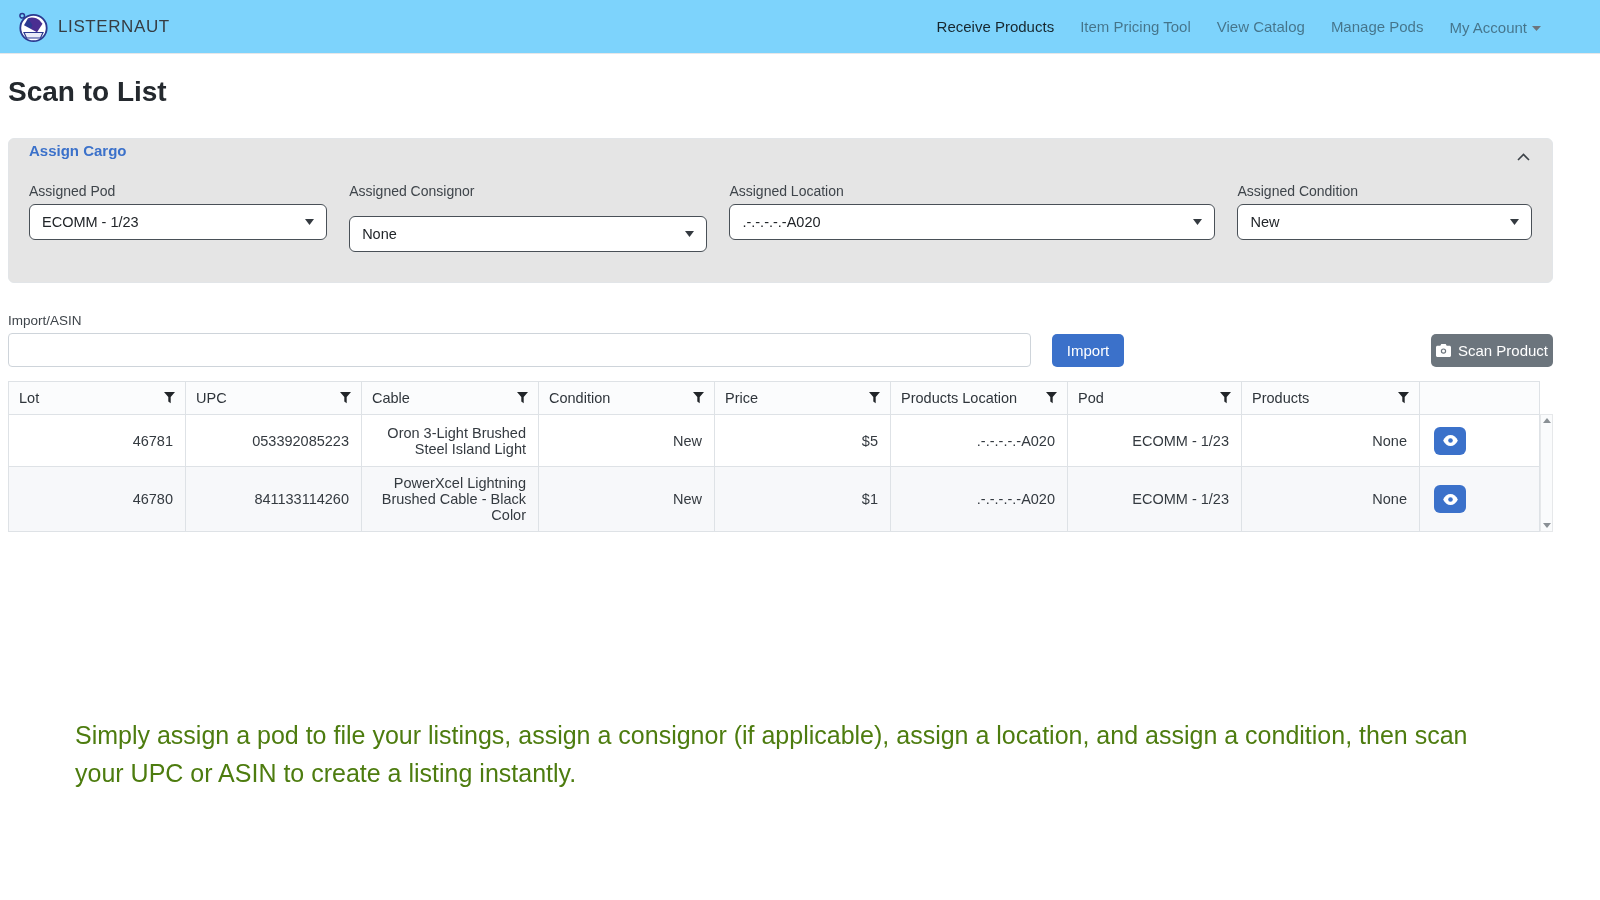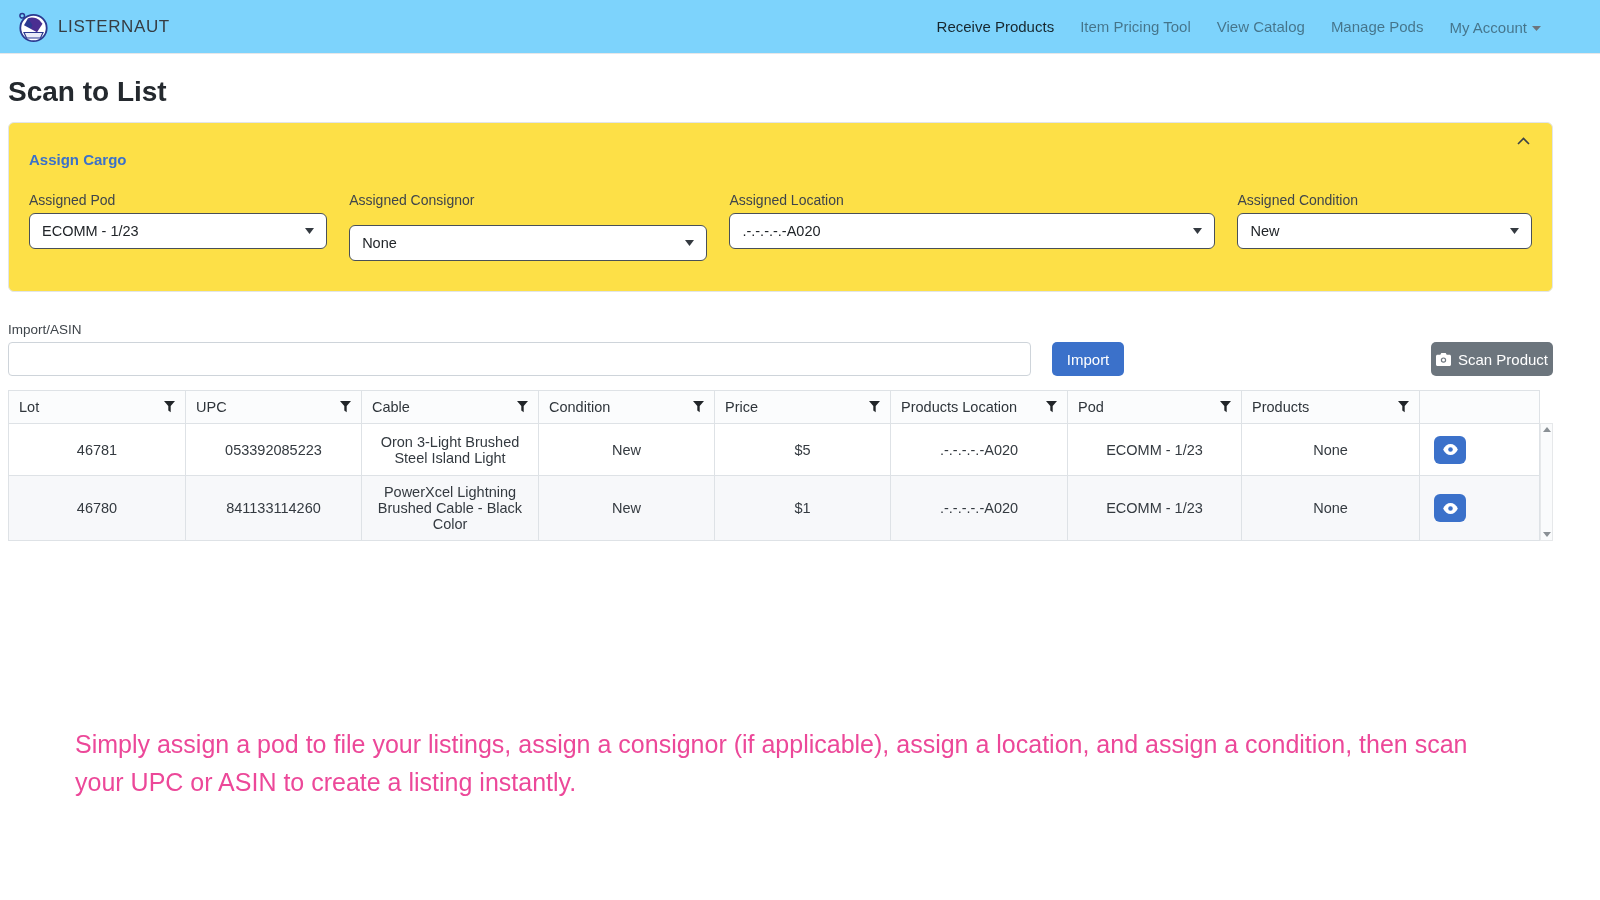--- a/index.html
+++ b/index.html
@@ -19,7 +19,7 @@
   .page-title { font-size:28px; font-weight:700; color:#24292e; margin-top:22px; }
 
   
-  .card { margin-top:14px; background:#fde047; border:1px solid #e2e5e8; border-radius:6px; padding:28px 20px 30px 20px; position:relative; }
+  .card { margin-top:30px; background:#e5e5e5; border:1px solid #e2e5e8; border-radius:6px; padding:3px 20px 30px 20px; position:relative; }
   .card-title { color:#3b71ca; font-weight:700; font-size:15px; }
   .collapse-toggle { position:absolute; top:14px; right:22px; cursor:pointer; line-height:0; }
   .field-row { display:flex; justify-content:space-between; margin-top:24px; }

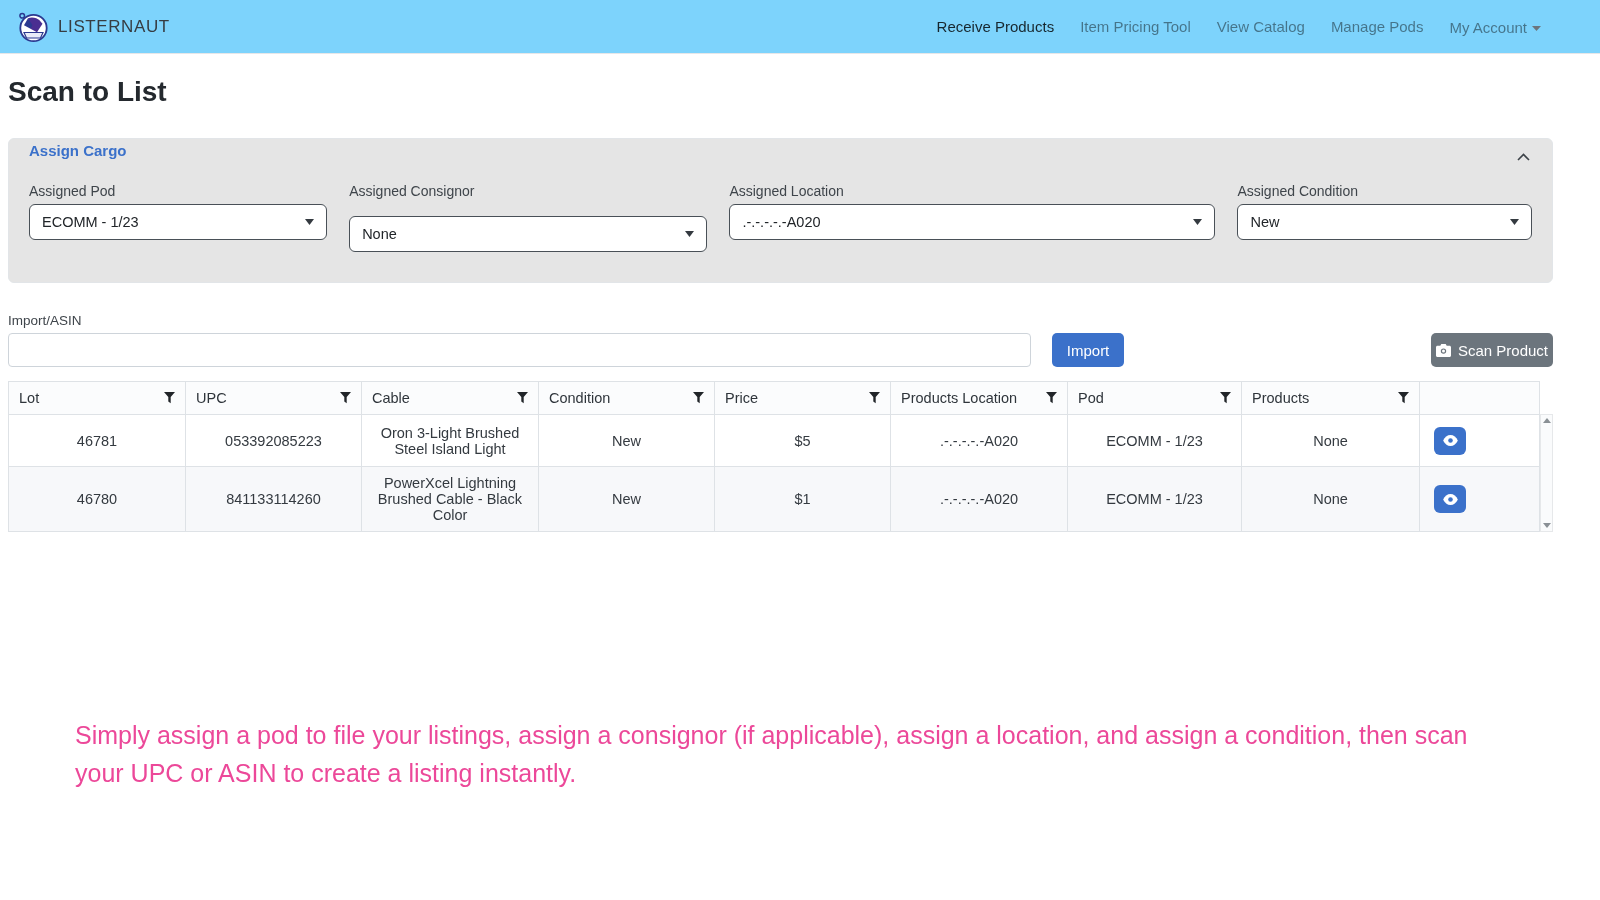--- a/index.html
+++ b/index.html
@@ -32,7 +32,7 @@
   
   .barcode-section { margin-top:30px; }
   .barcode-label { font-size:13.5px; color:#3f454b; margin-bottom:5px; }
-  .barcode-row { display:flex; }
+  .barcode-row { display:flex; align-items:center; }
   .barcode-input { width:66.2%; height:34px; border:1px solid #ced4da; border-radius:4px; padding:0 10px; font-size:14.5px; color:#212529; outline:none; background:#fff; }
   .btn { border:none; border-radius:5px; font-size:15px; font-family:inherit; cursor:pointer; display:inline-flex; align-items:center; gap:7px; }
   .btn-import { background:#3b71ca; color:#fff; padding:8px 15px; margin-left:21px; }

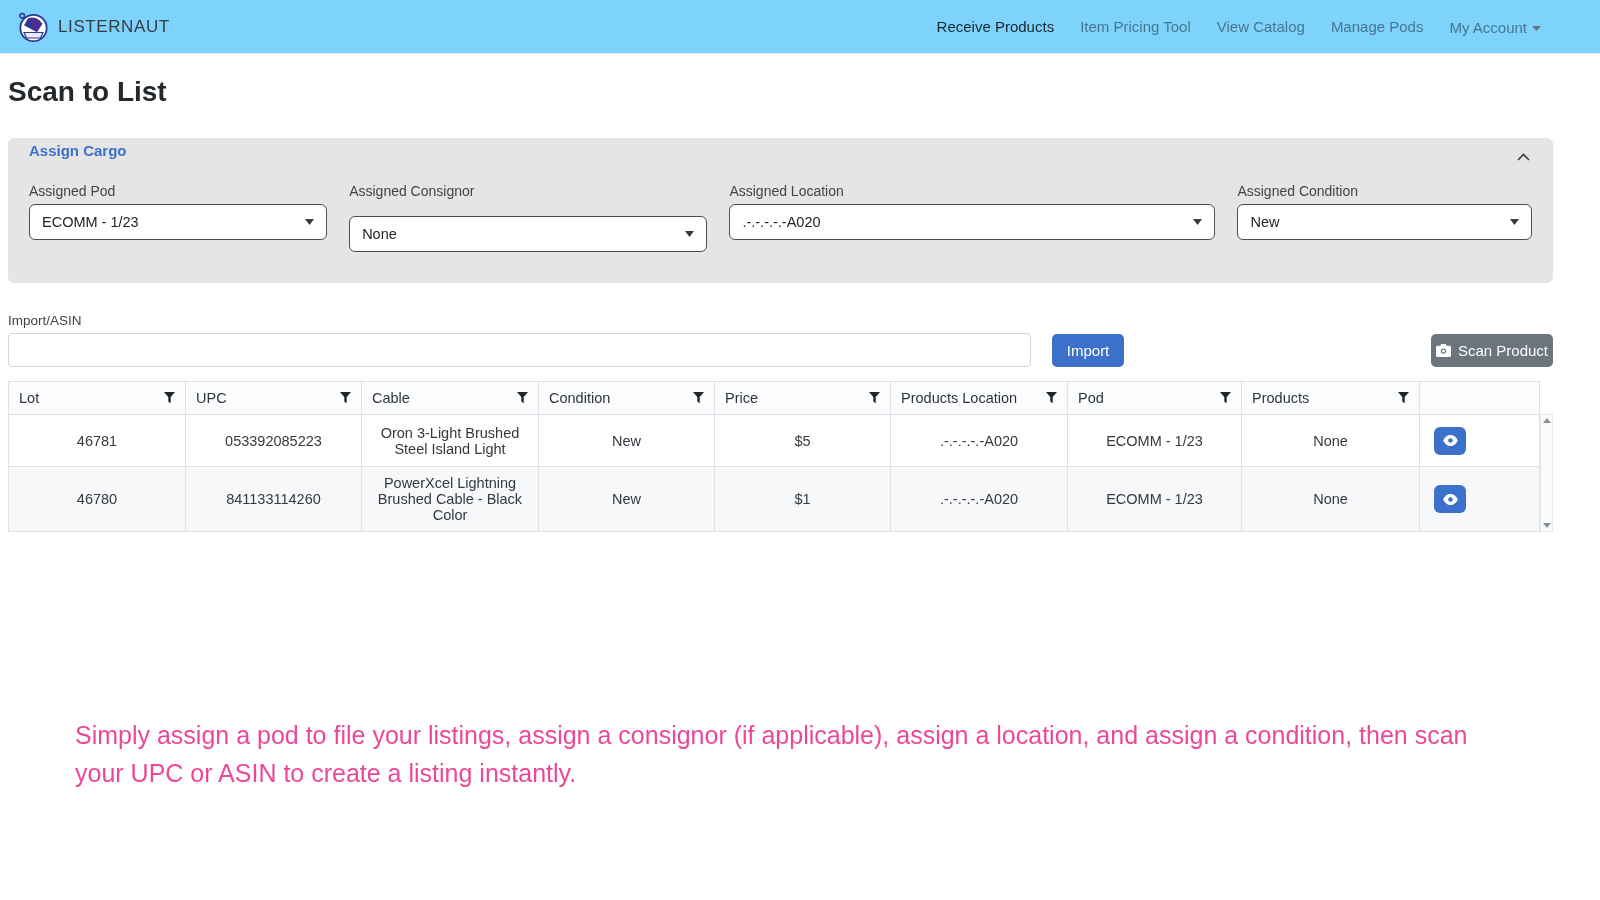--- a/index.html
+++ b/index.html
@@ -41,7 +41,7 @@
   
   .table-wrap { margin-top:14px; position:relative; }
   table { width:calc(100% - 13px); border-collapse:collapse; table-layout:fixed; }
-  th, td { border:1px solid #dee2e6; font-weight:400; font-size:14.5px; text-align:center; }
+  th, td { border:1px solid #dee2e6; font-weight:400; font-size:14.5px; text-align:right; }
   th { background:#fbfcfd; color:#2f353b; padding:6px 10px; height:33px; cursor:pointer; }
   .th-inner { display:flex; align-items:center; justify-content:space-between; }
   td { color:#343a40; padding:8px 12px; height:52px; vertical-align:middle; background:#fff; }

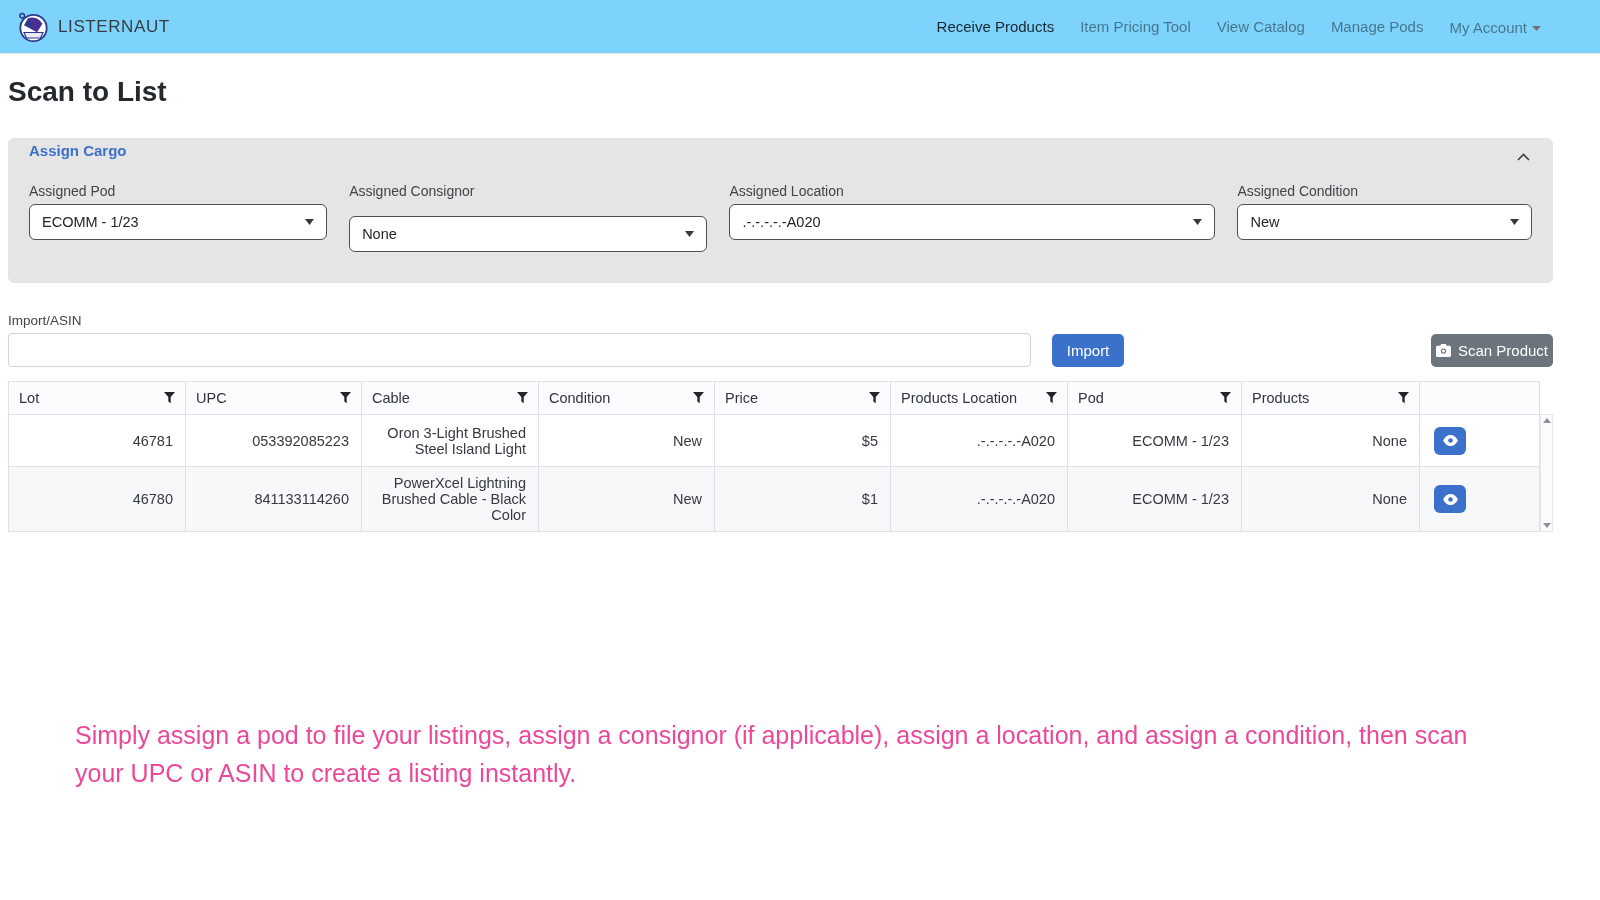--- a/index.html
+++ b/index.html
@@ -56,7 +56,7 @@
   .scroll-arrow-down { width:0; height:0; border-left:4px solid transparent; border-right:4px solid transparent; border-top:5px solid #8a9095; }
 
   
-  .footer-note { margin:185px 0 0 67px; width:1437px; font-size:25px; line-height:1.5; color:#ec4899; }
+  .footer-note { margin:185px 0 0 67px; width:1437px; font-size:25px; line-height:1.5; color:#4d7c0f; }
 </style>
 </head>
 <body>

